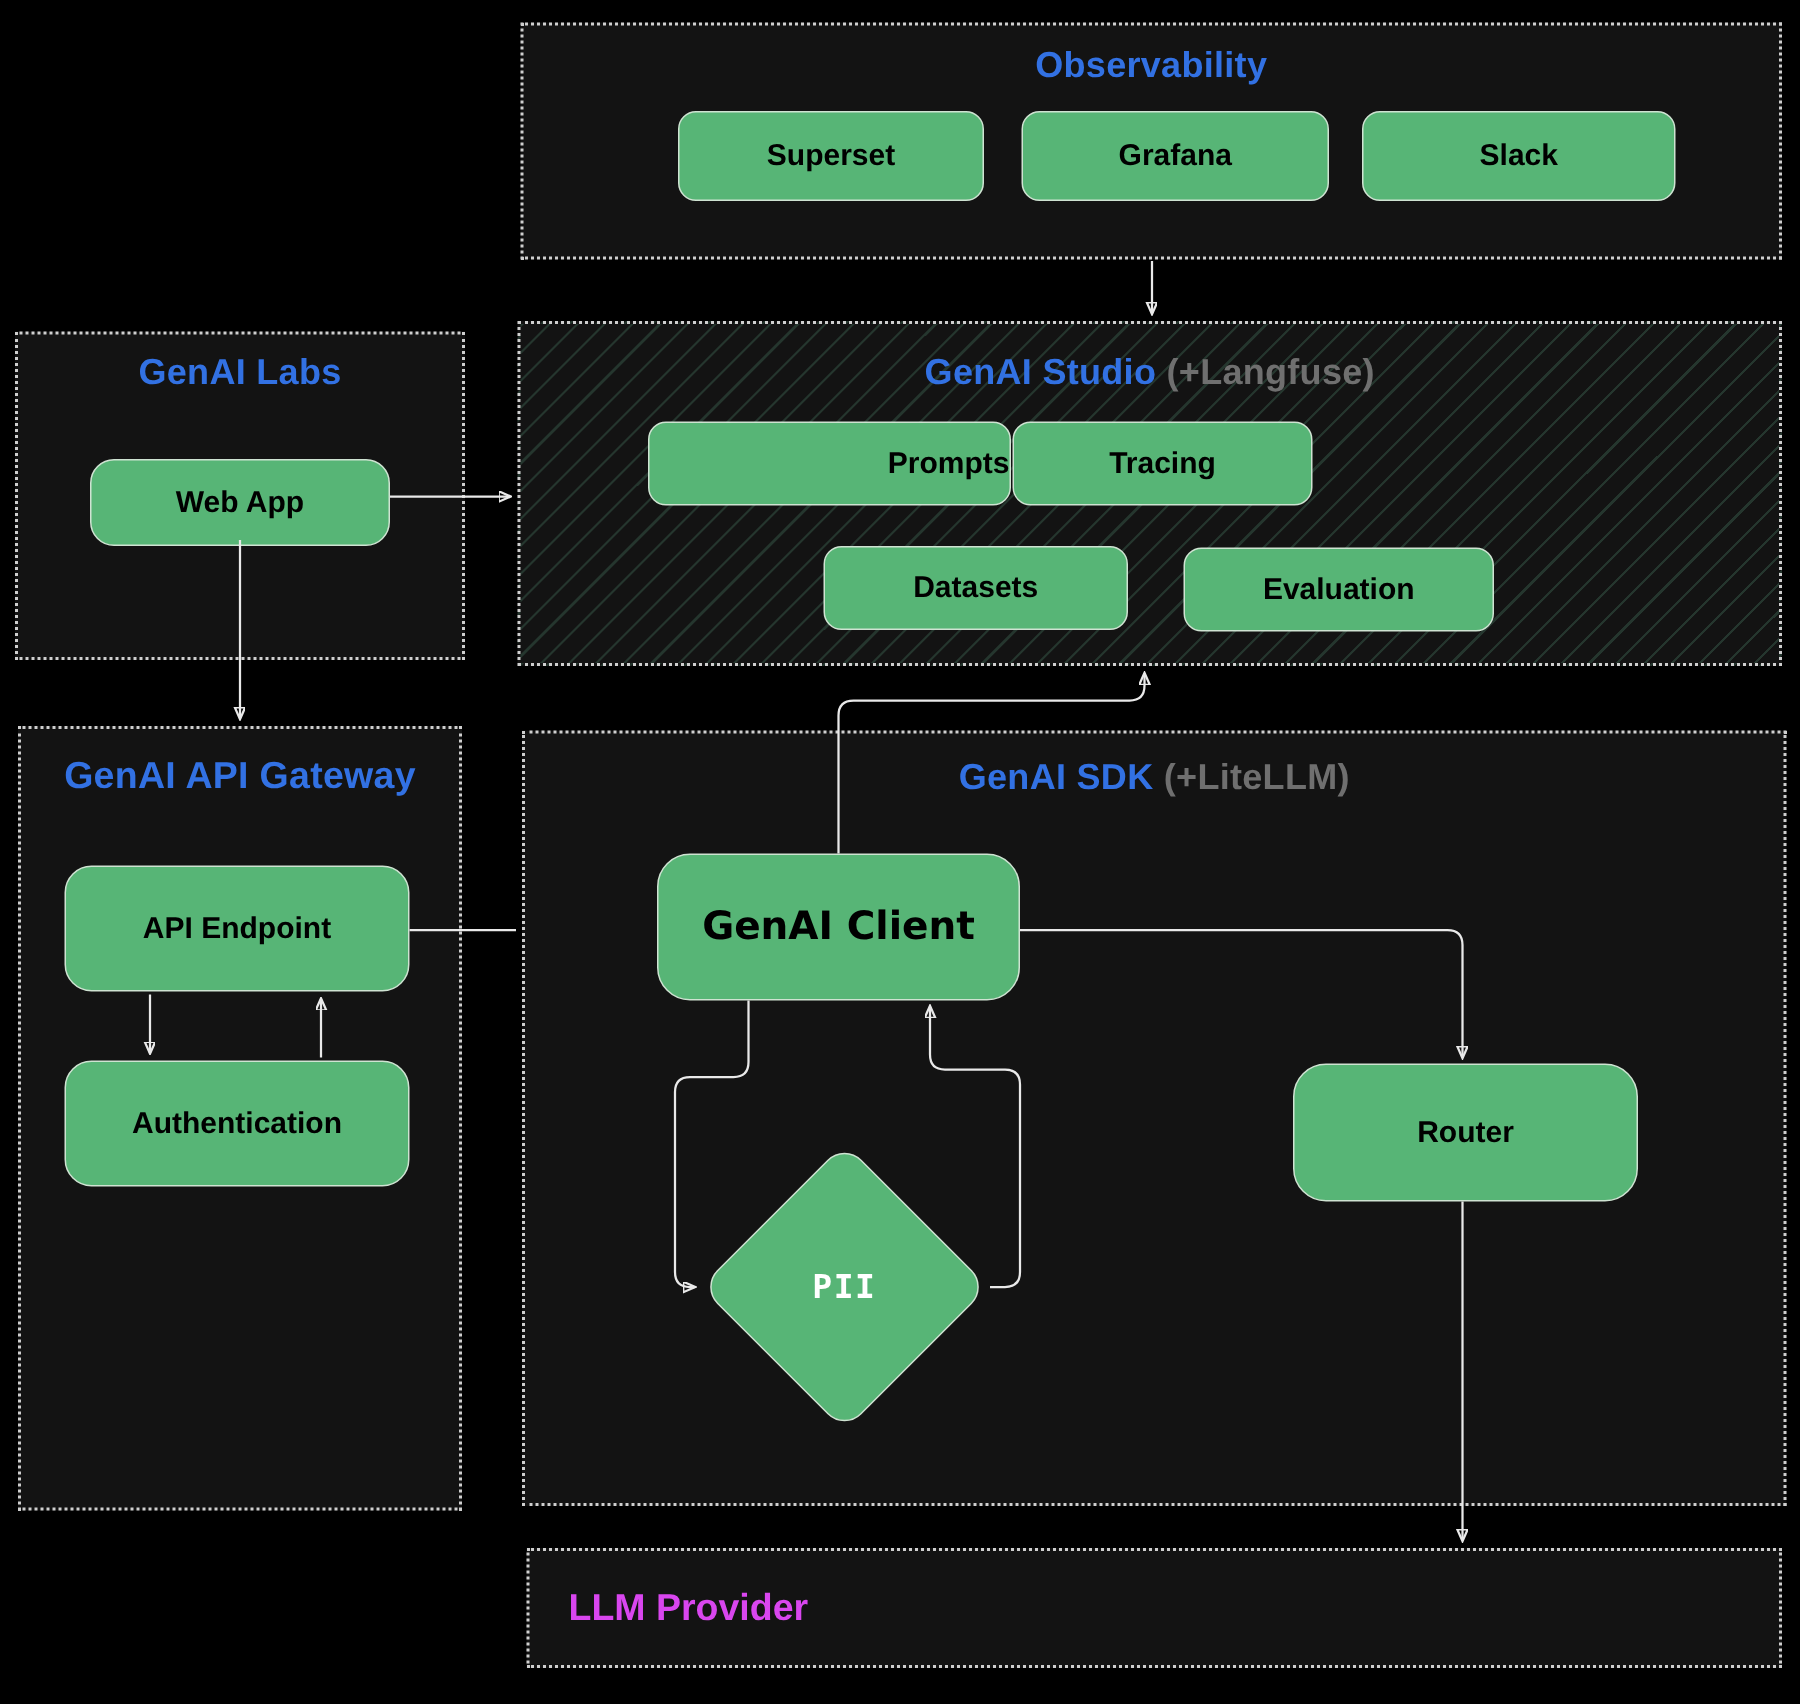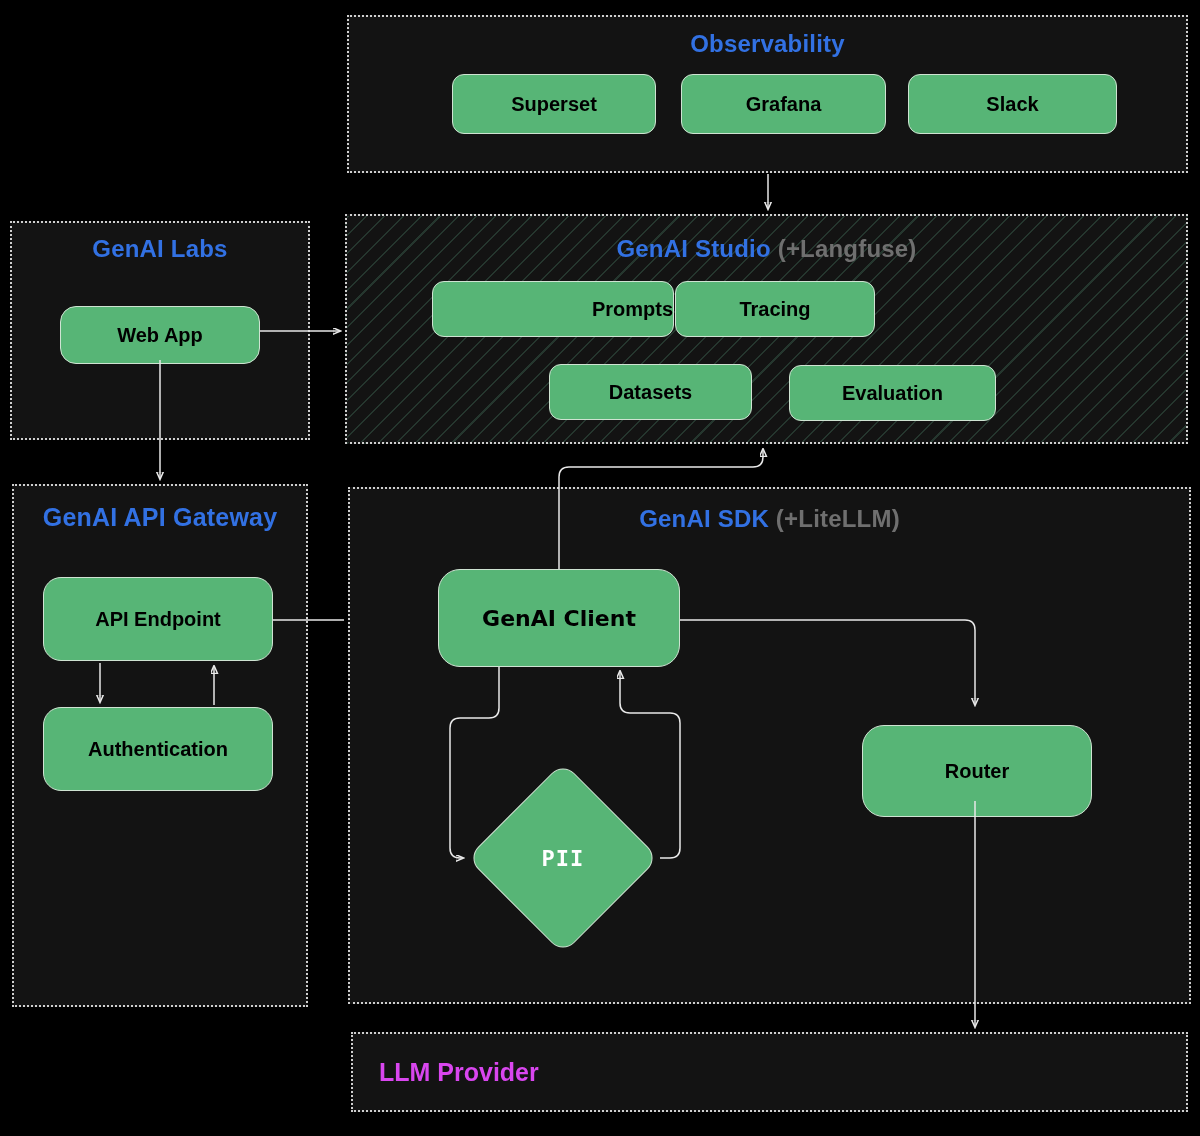--- a/index.html
+++ b/index.html
@@ -29,7 +29,7 @@
     z-index:3;text-align:center;
   }
   .node.big{border-radius:20px;}
-  .node.client{font-family:"DejaVu Sans",sans-serif;font-size:22px;border-radius:22px;}
+  .node.client{font-family:"DejaVu Sans",sans-serif;font-size:26px;border-radius:22px;}
   .diamond{
     position:absolute;width:136px;height:136px;background:#57b576;
     border:1.5px solid #cfe3d2;border-radius:16px;transform:rotate(45deg);

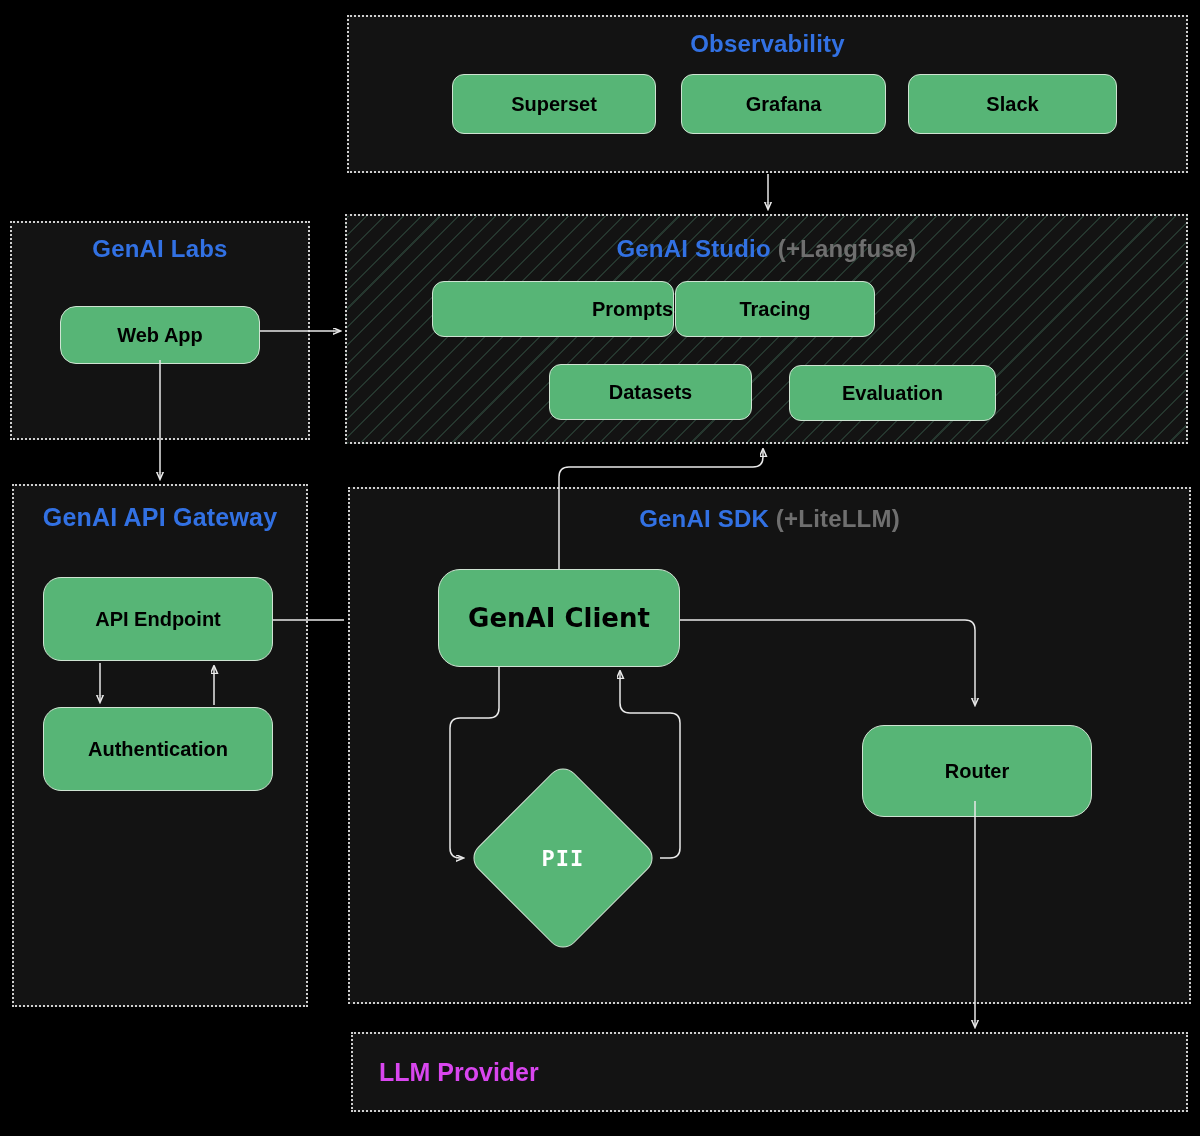--- a/index.html
+++ b/index.html
@@ -109,7 +109,7 @@
   <div class="node client" style="left:438px;top:569px;width:242px;height:98px;">
     <span>GenAI Client</span>
   </div>
-  <div class="node big" style="left:862px;top:709px;width:230px;height:92px;border-radius:22px;margin-top:16px;">
+  <div class="node big" style="left:862px;top:709px;width:230px;height:92px;border-radius:22px;">
     <span>Router</span>
   </div>
   <div class="diamond" style="left:495px;top:790px;">

